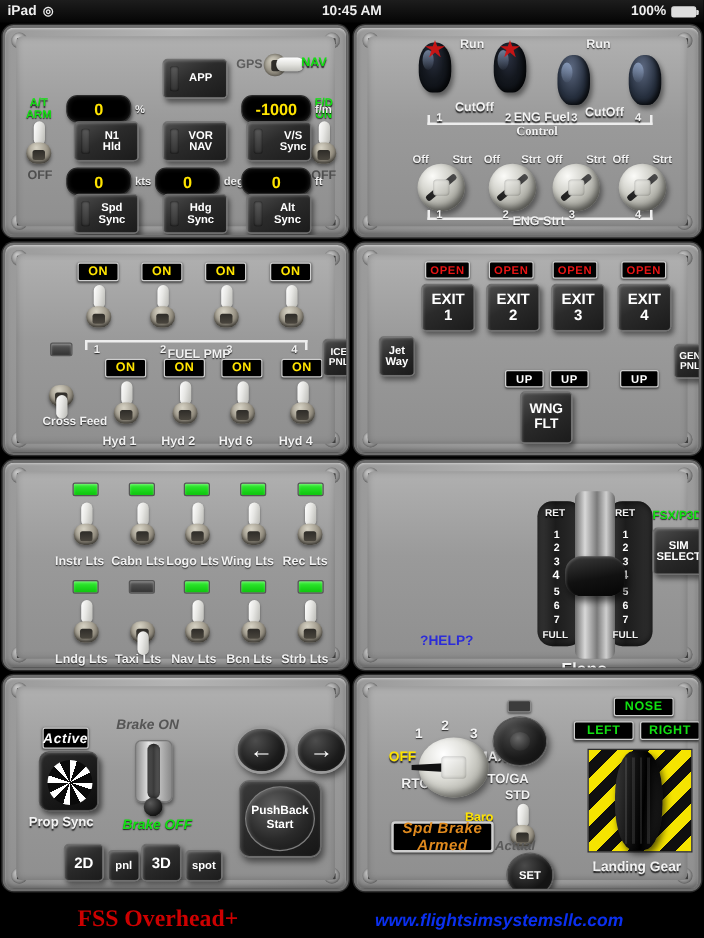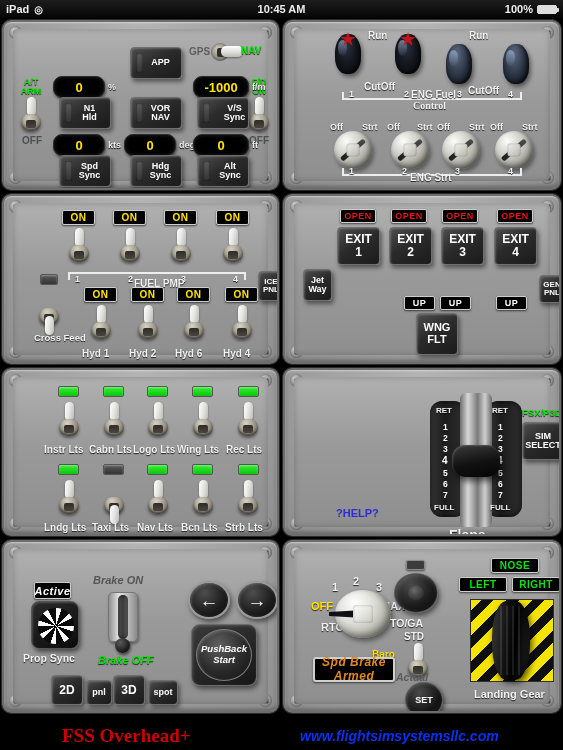--- a/index.html
+++ b/index.html
@@ -698,7 +698,7 @@
       </div>
 
       <div class="pushback-plate" style="left:178px;top:75px;width:66px;height:62px;"></div>
-      <div class="pushback-btn" style="left:183px;top:80px;width:56px;height:52px;flex-direction:column;font-style:italic;">
+      <div class="pushback-btn" style="left:183px;top:80px;width:56px;height:52px;flex-direction:column;">
         <span>PushBack</span>
         <span>Start</span>
       </div>

